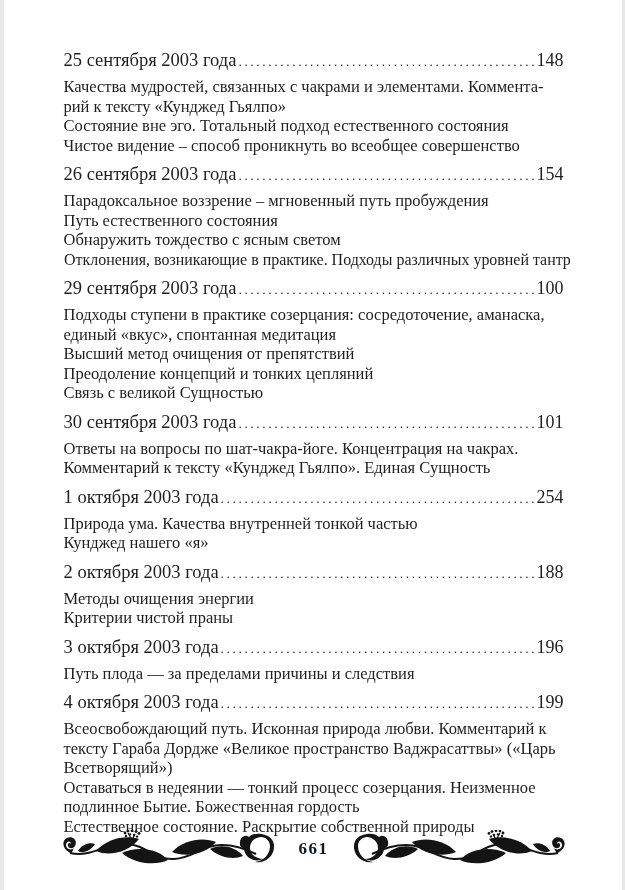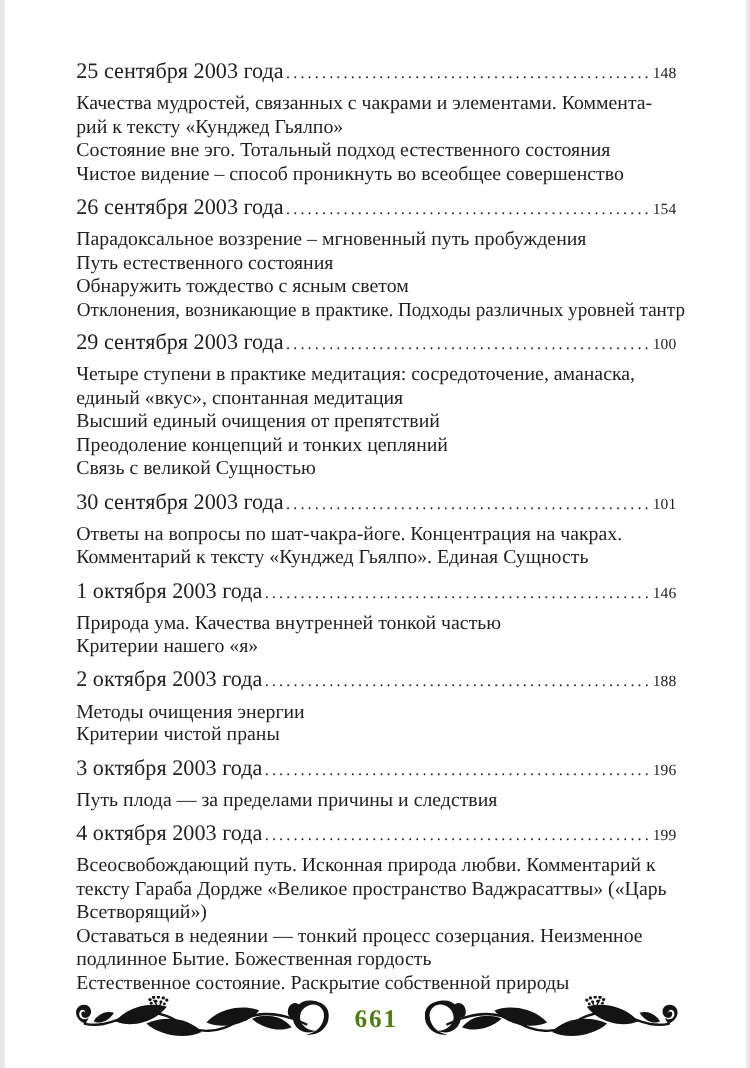--- a/index.html
+++ b/index.html
@@ -16,7 +16,7 @@
     font-size:13.5px;letter-spacing:2.6px;color:#1f1f1f;
   }
   .leader::after{content:"..................................................................................................................................";}
-  .pg{white-space:nowrap;font-size:13px;}
+  .pg{white-space:nowrap;font-size:18px;}
   .topic{font-size:16.5px;line-height:19.5px;white-space:nowrap;}
   .footer{
     position:absolute;left:58px;right:56px;bottom:22px;height:38px;

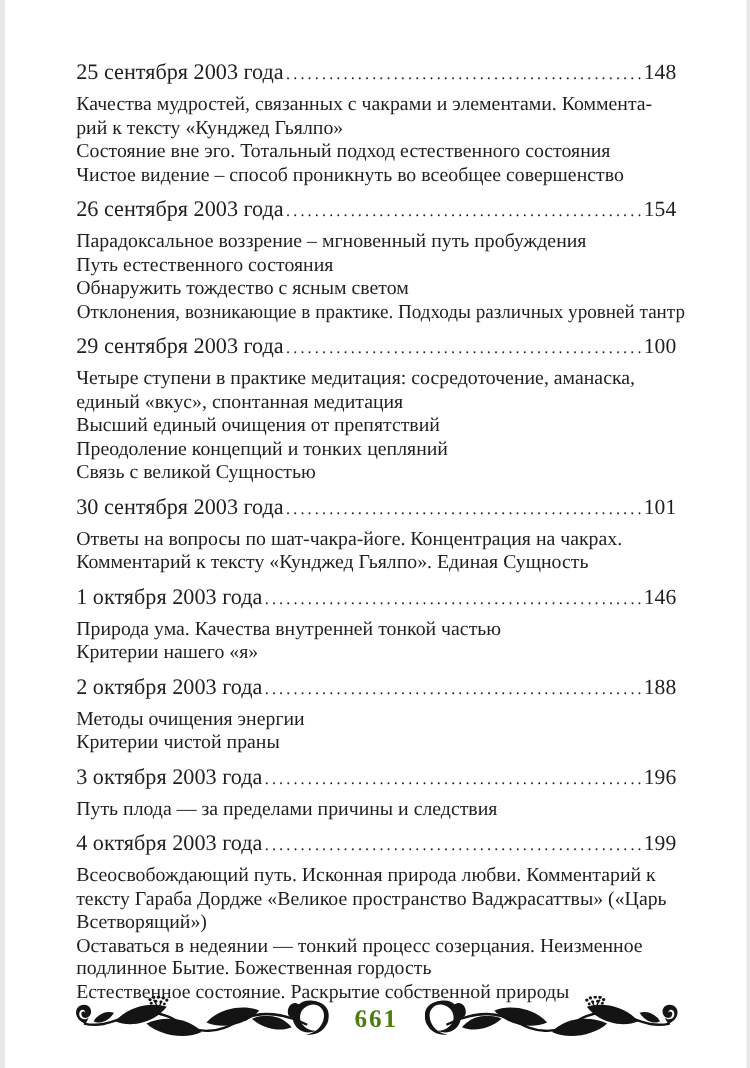--- a/index.html
+++ b/index.html
@@ -67,7 +67,7 @@
         <span class="pg">100</span>
       </div>
       <div class="topics">
-          <div class="topic">Четыре ступени в практике медитация: сосредоточение, аманаска,</div>
+          <div class="topic">Подходы ступени в практике созерцания: сосредоточение, аманаска,</div>
           <div class="topic">единый «вкус», спонтанная медитация</div>
           <div class="topic">Высший единый очищения от препятствий</div>
           <div class="topic">Преодоление концепций и тонких цепляний</div>

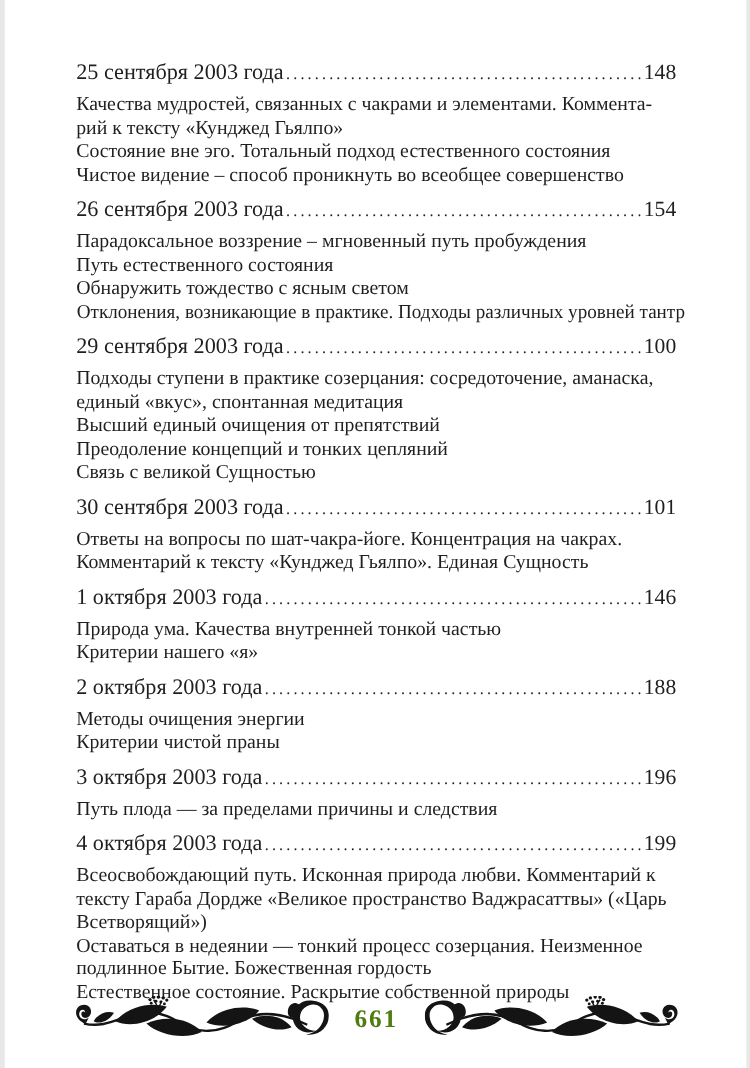--- a/index.html
+++ b/index.html
@@ -69,7 +69,7 @@
       <div class="topics">
           <div class="topic">Подходы ступени в практике созерцания: сосредоточение, аманаска,</div>
           <div class="topic">единый «вкус», спонтанная медитация</div>
-          <div class="topic">Высший единый очищения от препятствий</div>
+          <div class="topic">Высший метод очищения от препятствий</div>
           <div class="topic">Преодоление концепций и тонких цепляний</div>
           <div class="topic">Связь с великой Сущностью</div>
         </div>

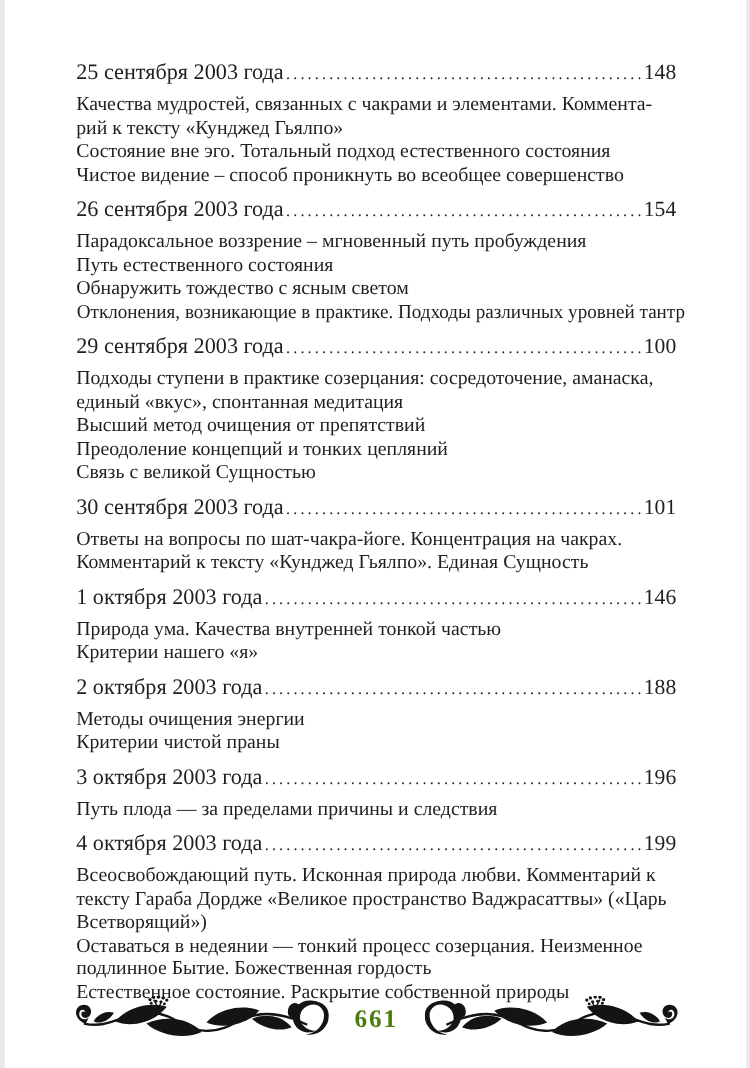--- a/index.html
+++ b/index.html
@@ -91,7 +91,7 @@
       <div class="head">
         <span class="date">1 октября 2003 года</span>
         <span class="leader"></span>
-        <span class="pg">146</span>
+        <span class="pg">254</span>
       </div>
       <div class="topics">
           <div class="topic">Природа ума. Качества внутренней тонкой частью</div>

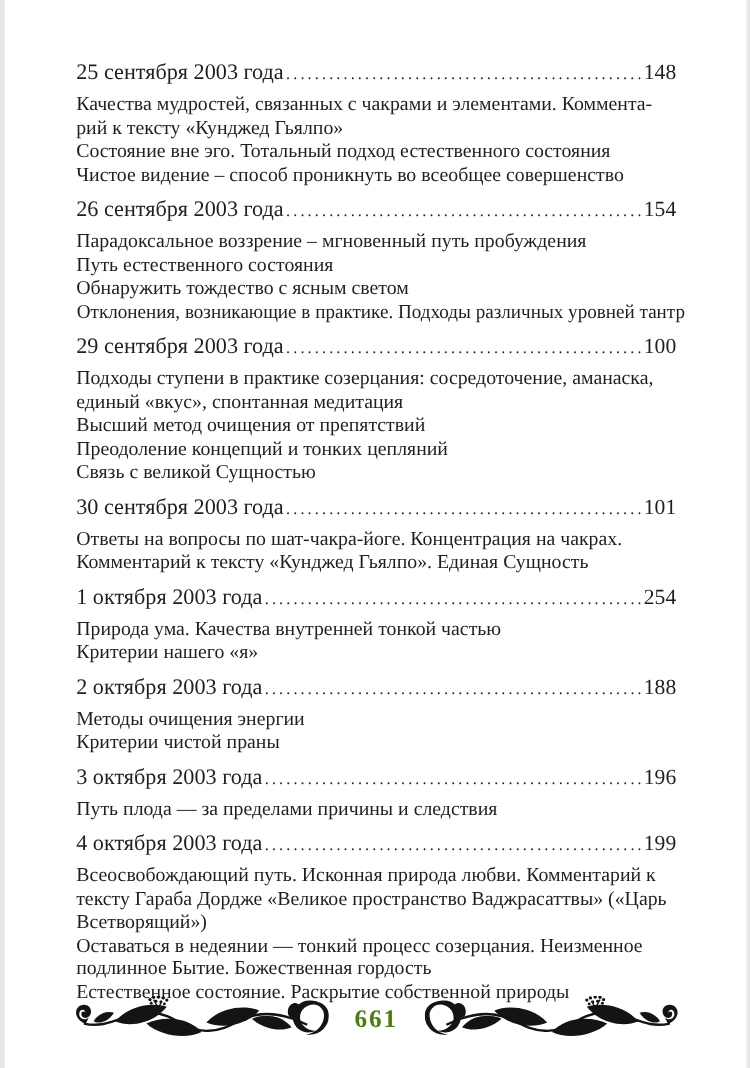--- a/index.html
+++ b/index.html
@@ -95,7 +95,7 @@
       </div>
       <div class="topics">
           <div class="topic">Природа ума. Качества внутренней тонкой частью</div>
-          <div class="topic">Критерии нашего «я»</div>
+          <div class="topic">Кунджед нашего «я»</div>
         </div>
     </section>
 

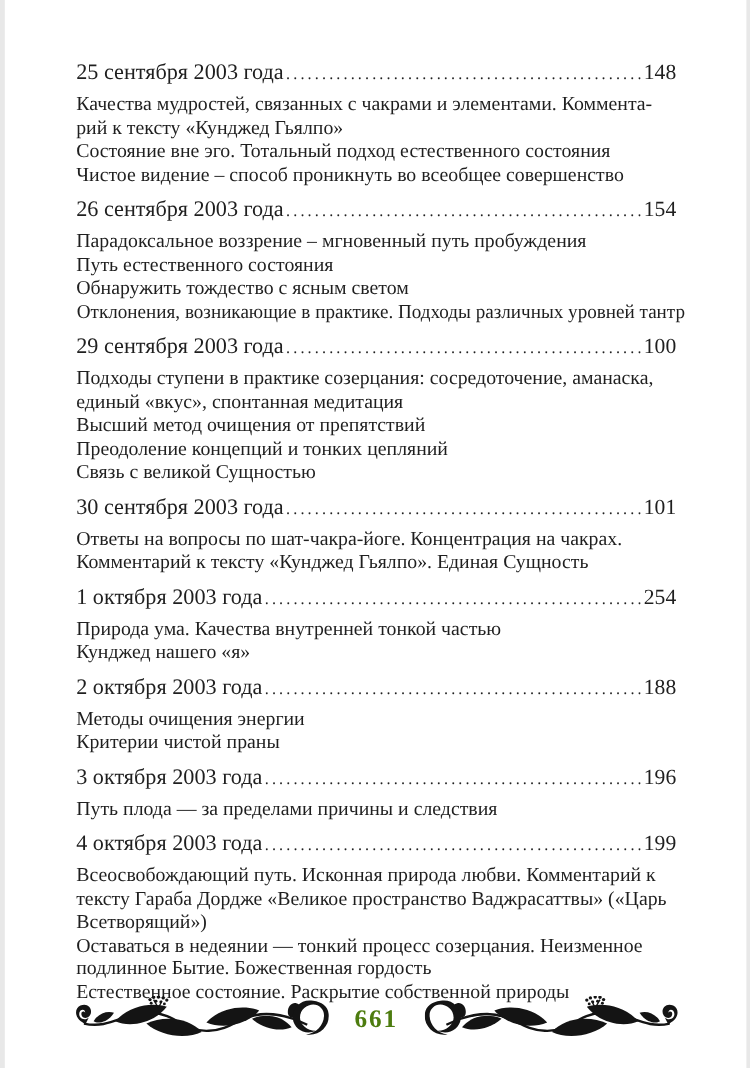--- a/index.html
+++ b/index.html
@@ -22,7 +22,7 @@
     position:absolute;left:58px;right:56px;bottom:22px;height:38px;
     display:flex;align-items:center;justify-content:space-between;
   }
-  .folio{font-weight:bold;font-size:21px;letter-spacing:1.5px;color:#4d7c0f;padding:0 6px;}
+  .folio{font-weight:bold;font-size:17px;letter-spacing:1.5px;color:#0f172a;padding:0 6px;}
   .orn{display:block;flex:0 0 auto;}
   .orn.mirror{transform:scaleX(-1);}
 </style>

